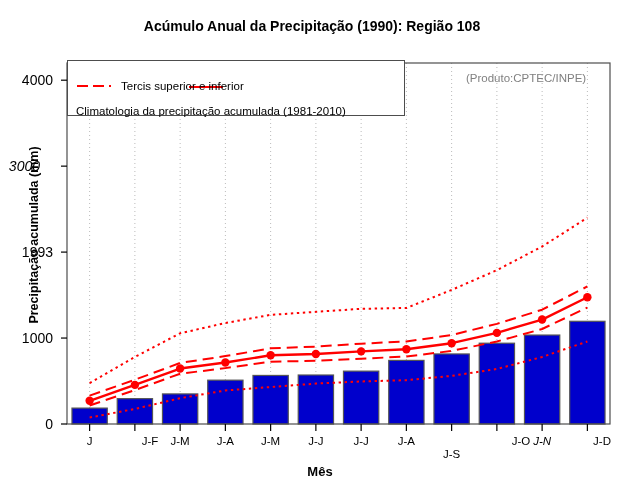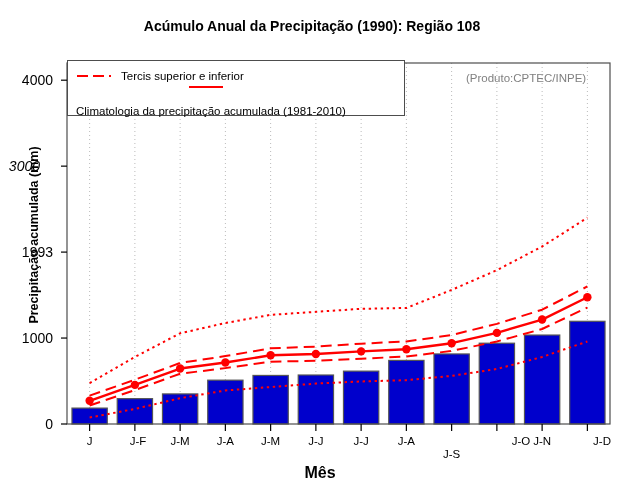--- a/index.html
+++ b/index.html
@@ -76,7 +76,7 @@
     align-items: center;
   }
   .legend-row:nth-child(1) { top: 8px; flex-direction: column; }
-  .legend-row:nth-child(2) { top: 7px; text-align: right; }
+  .legend-row:nth-child(2) { top: 17px; text-align: right; }
   .legend-row:nth-child(3) { top: 37px; }
   .legend-swatch {
     width: 36px;

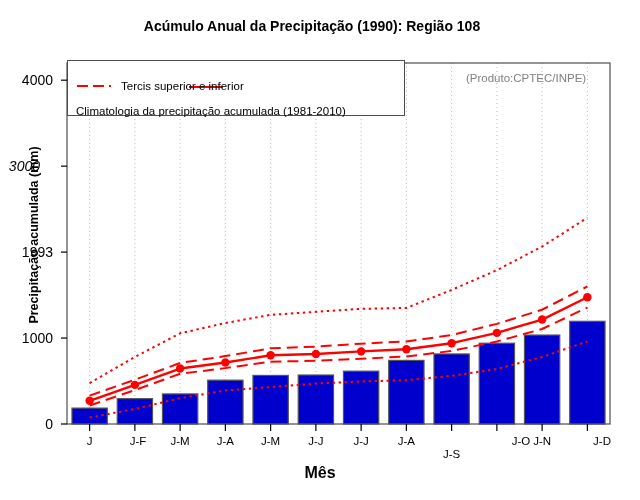--- a/index.html
+++ b/index.html
@@ -199,7 +199,7 @@
     <div class="tick-label-y" style="left: 0; top: 158.143px; font-style: italic;">3000</div>
     <div class="tick-label-y" style="left: 13px; top: 72.1905px;">4000</div>
     <div class="tick-label-x" style="left: 65.625px; top: 435px;">J</div>
-    <div class="tick-label-x" style="left: 114px; top: 435px;">J-F</div>
+    <div class="tick-label-x" style="left: 126px; top: 435px;">J-F</div>
     <div class="tick-label-x" style="left: 156.125px; top: 435px;">J-M</div>
     <div class="tick-label-x" style="left: 201.375px; top: 435px;">J-A</div>
     <div class="tick-label-x" style="left: 246.625px; top: 435px;">J-M</div>

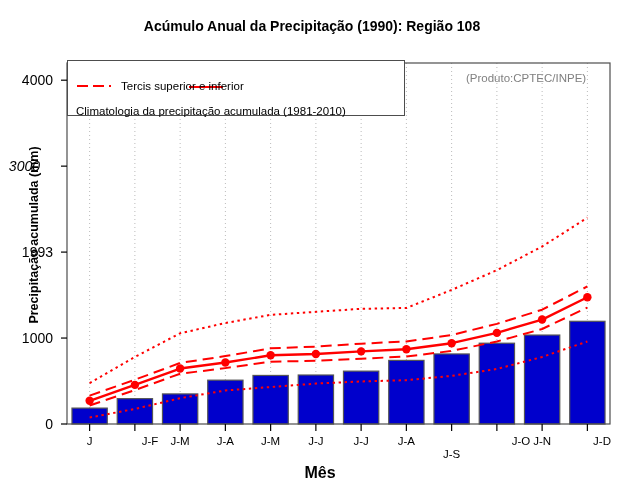--- a/index.html
+++ b/index.html
@@ -208,7 +208,7 @@
     <div class="tick-label-x" style="left: 382.375px; top: 435px;">J-A</div>
     <div class="tick-label-x" style="left: 427.625px; top: 448px;">J-S</div>
     <div class="tick-label-x" style="left: 497px; top: 435px;">J-O</div>
-    <div class="tick-label-x" style="left: 518.125px; top: 435px;">J-N</div>
+    <div class="tick-label-x" style="left: 518.125px; top: 435px; font-style: italic;">J-N</div>
     <div class="tick-label-x" style="left: 578px; top: 435px;">J-D</div>
   </div>
 

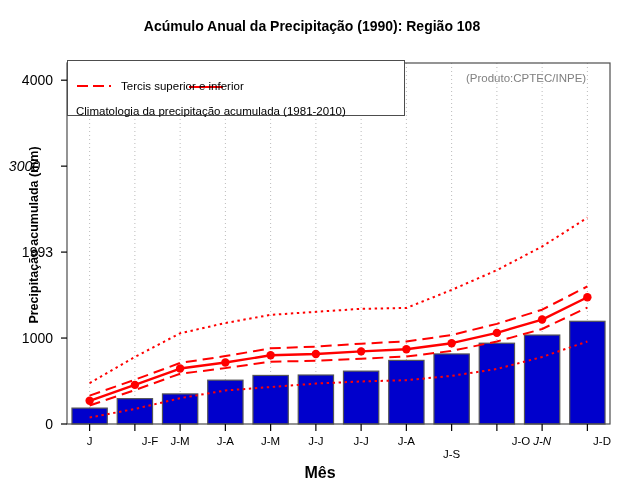--- a/index.html
+++ b/index.html
@@ -49,7 +49,7 @@
     top: 464px;
     width: 640px;
     text-align: center;
-    font-size: 16px;
+    font-size: 13px;
     font-weight: bold;
     color: #000000;
   }

